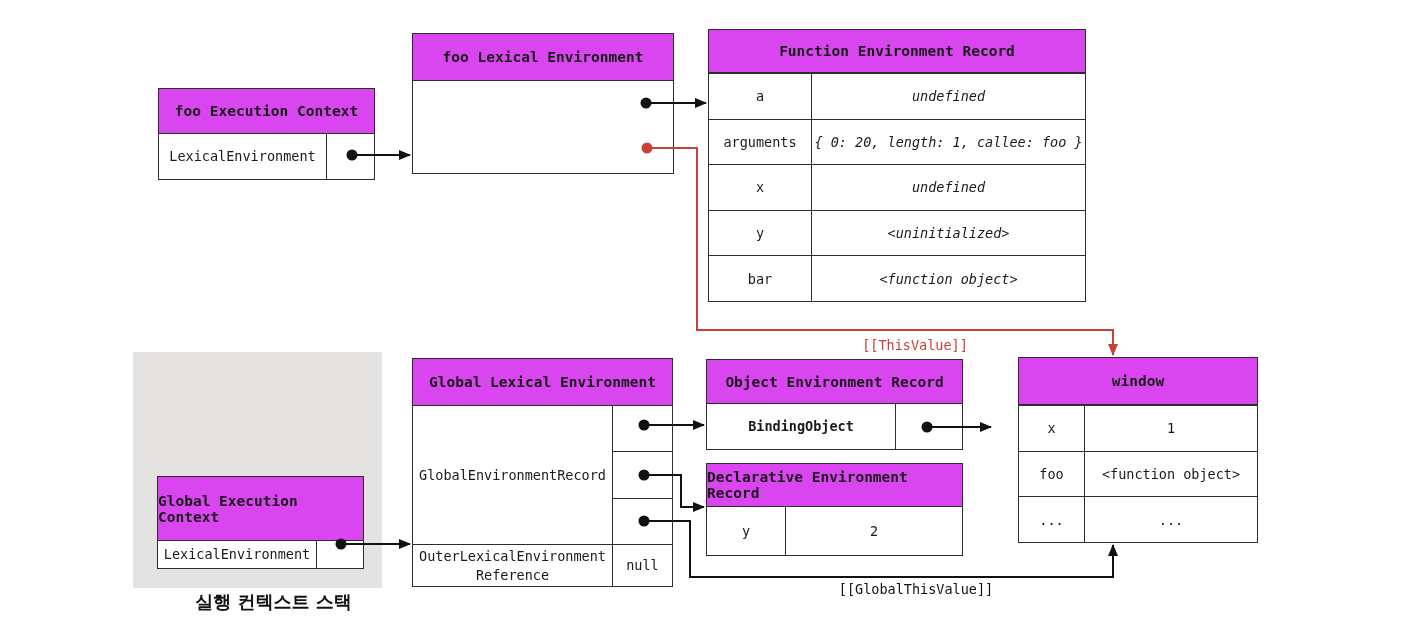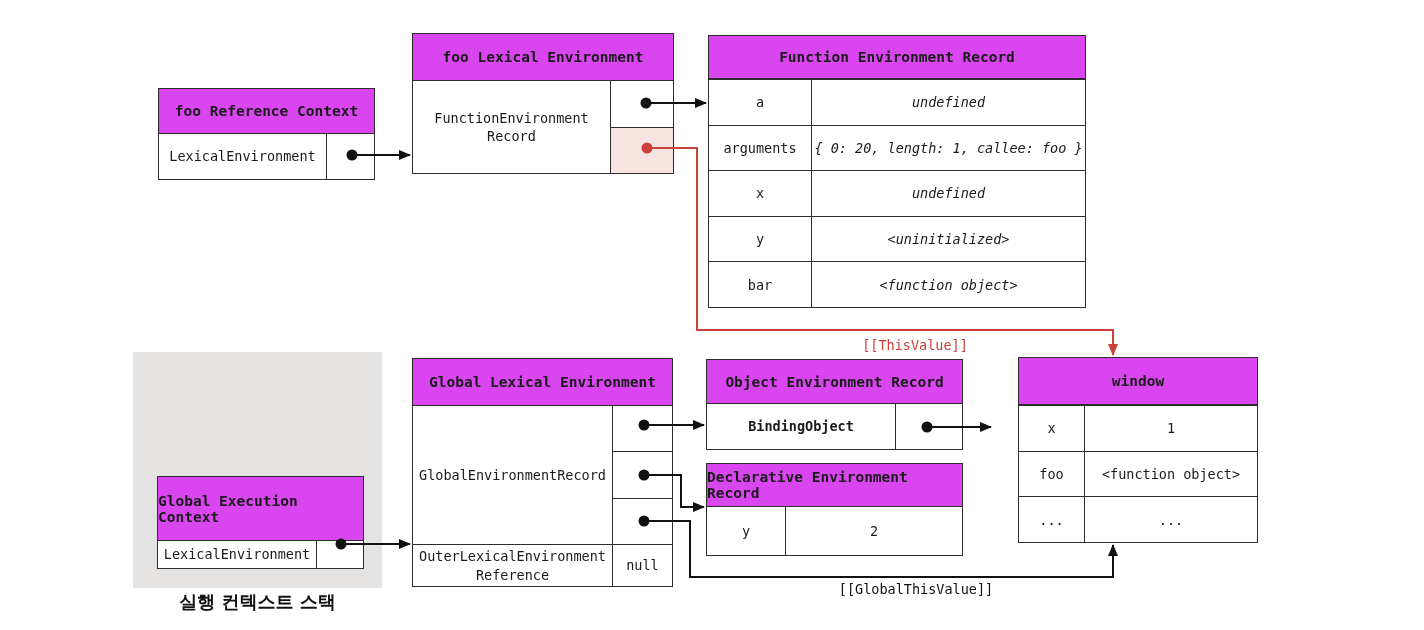--- a/index.html
+++ b/index.html
@@ -50,7 +50,7 @@
   #foo-le .ptr-top{flex:1;}
   #foo-le .ptr-pink{flex:1;border-top:1.5px solid #2d2d2d;background:#f8e4e0;}
 
-  #fer{left:708px;top:35px;width:378px;height:273px;}
+  #fer{left:708px;top:29px;width:378px;height:273px;}
   #fer .hdr{height:43px;}
   #fer .row{flex:1;display:flex;border-top:1.5px solid #2d2d2d;}
   #fer .row:first-of-type{border-top:none;}

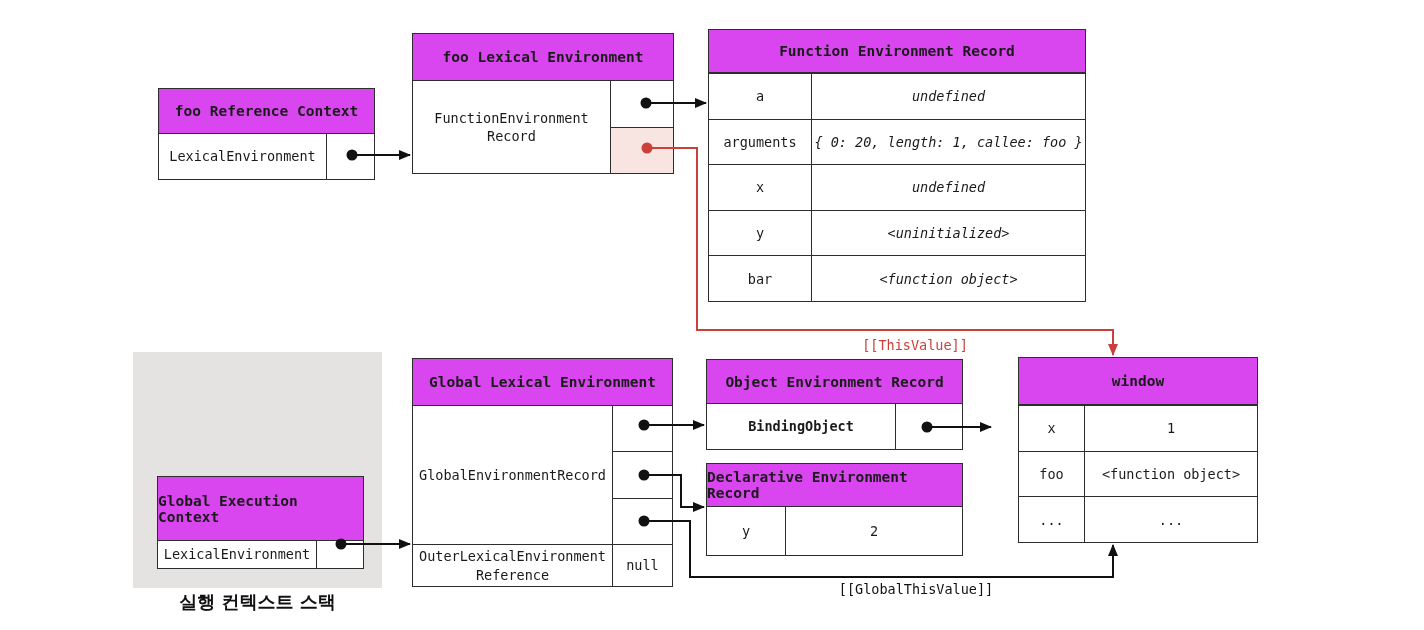--- a/index.html
+++ b/index.html
@@ -119,7 +119,7 @@
   <div id="stack-caption">실행 컨텍스트 스택</div>
 
   <div class="box" id="foo-ec">
-    <div class="hdr">foo Reference Context</div>
+    <div class="hdr">foo Execution Context</div>
     <div class="body">
       <div class="cell label-cell">LexicalEnvironment</div>
       <div class="cell ptr-cell"></div>

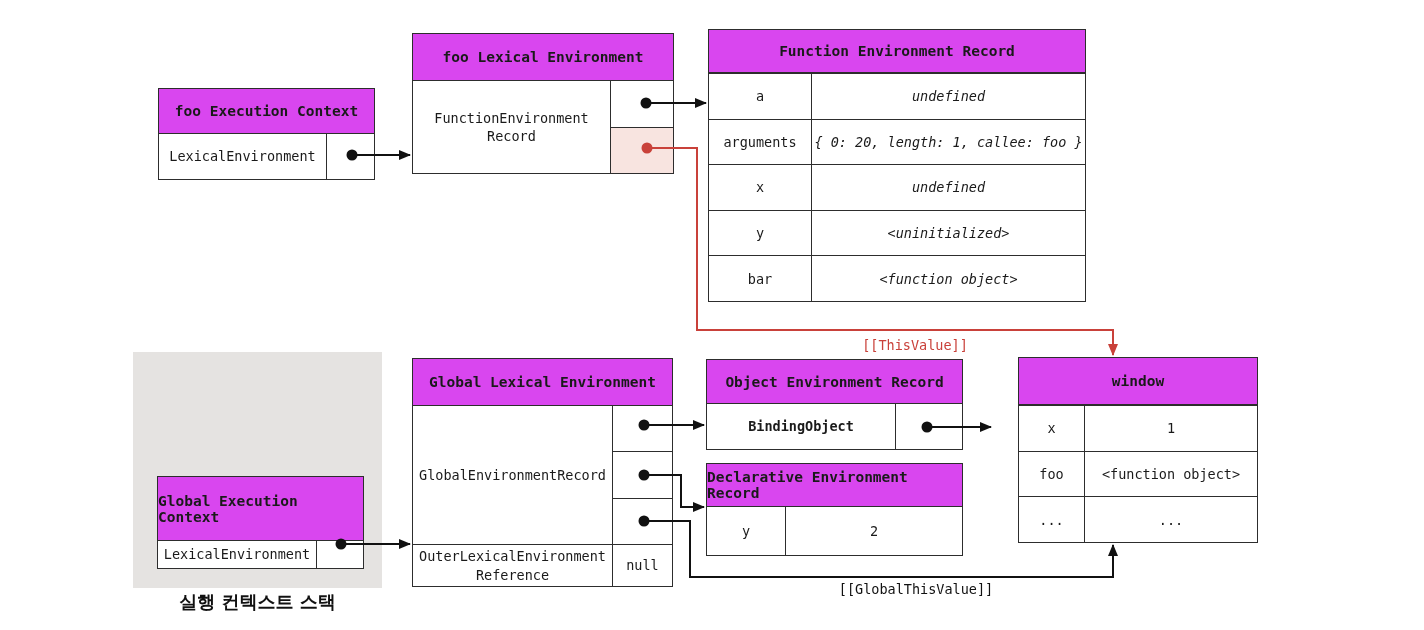--- a/index.html
+++ b/index.html
@@ -128,16 +128,6 @@
 
   <div class="box" id="foo-le">
     <div class="hdr">foo Lexical Environment</div>
-    <div class="body">
-      <div class="cell label-cell">
-        <span>FunctionEnvironment</span>
-        <span>Record</span>
-      </div>
-      <div class="ptr-col">
-        <div class="cell ptr-top"></div>
-        <div class="cell ptr-pink"></div>
-      </div>
-    </div>
   </div>
 
   <div class="box" id="fer">

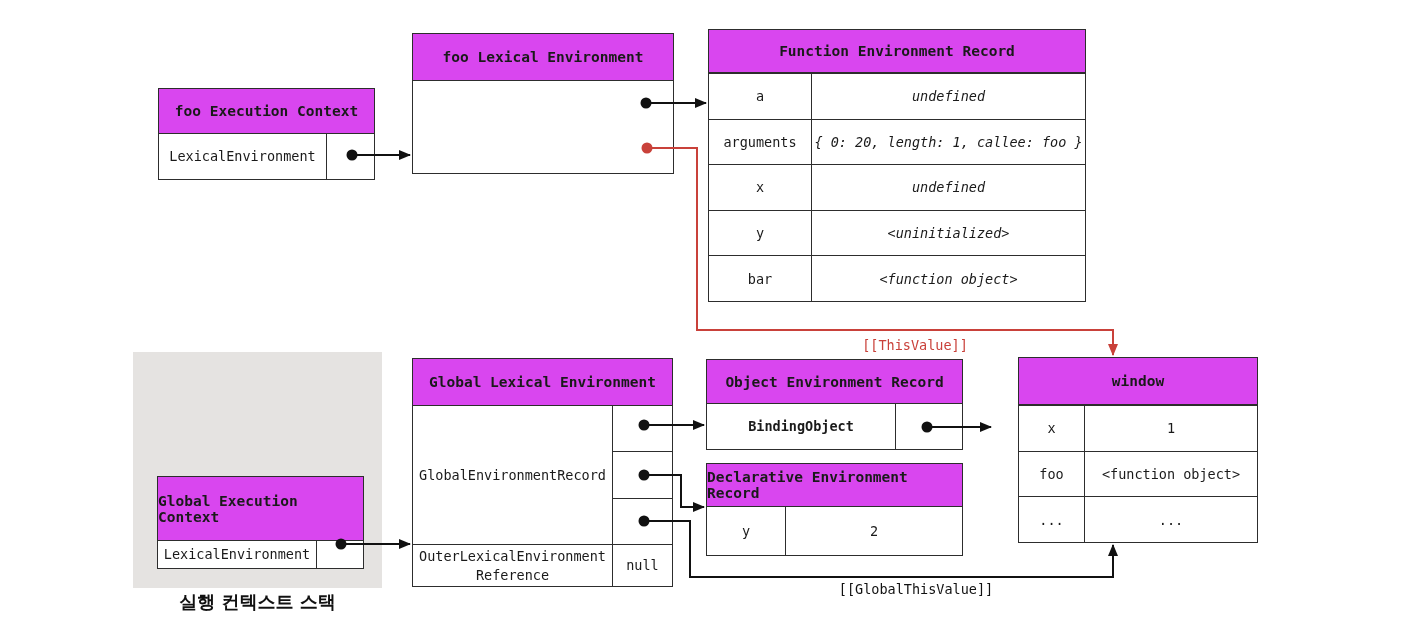--- a/index.html
+++ b/index.html
@@ -60,7 +60,7 @@
   
   #stack-panel{left:133px;top:352px;width:249px;height:236px;}
   #stack-caption{
-    position:absolute;left:133px;top:590px;width:249px;
+    position:absolute;left:149px;top:590px;width:249px;
     text-align:center;font-family:"DejaVu Sans","Liberation Sans",sans-serif;
     font-weight:bold;font-size:18px;color:#111;
   }

